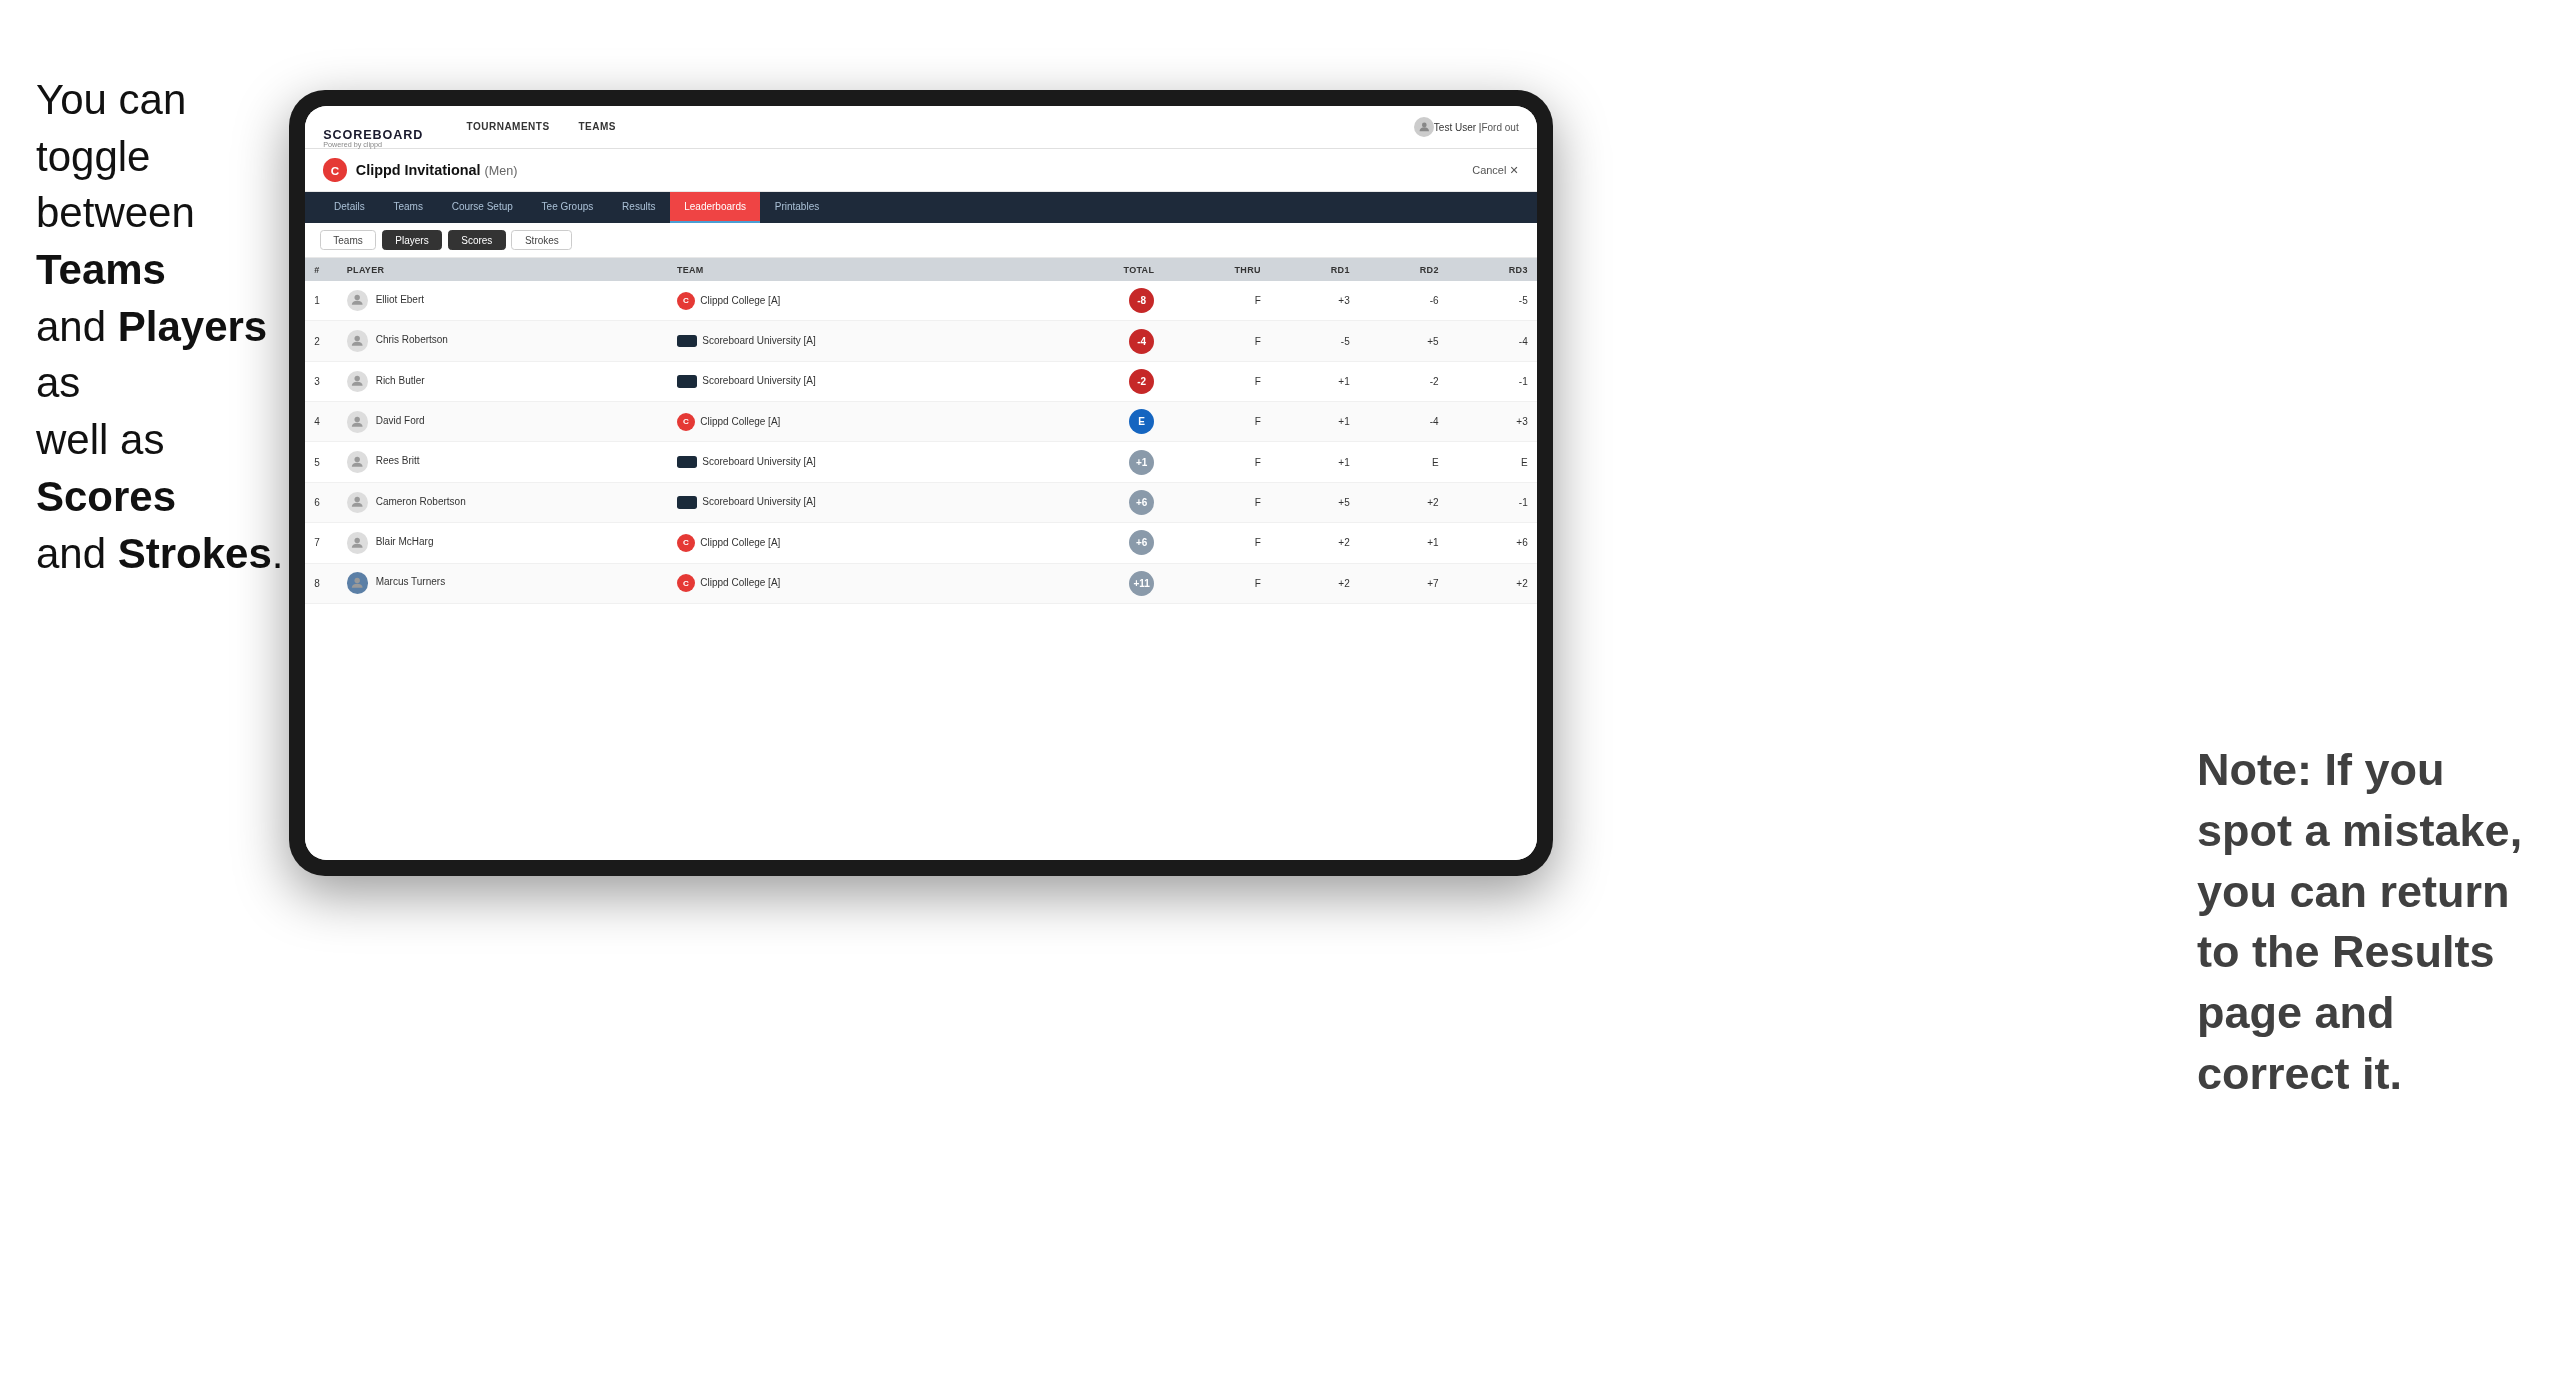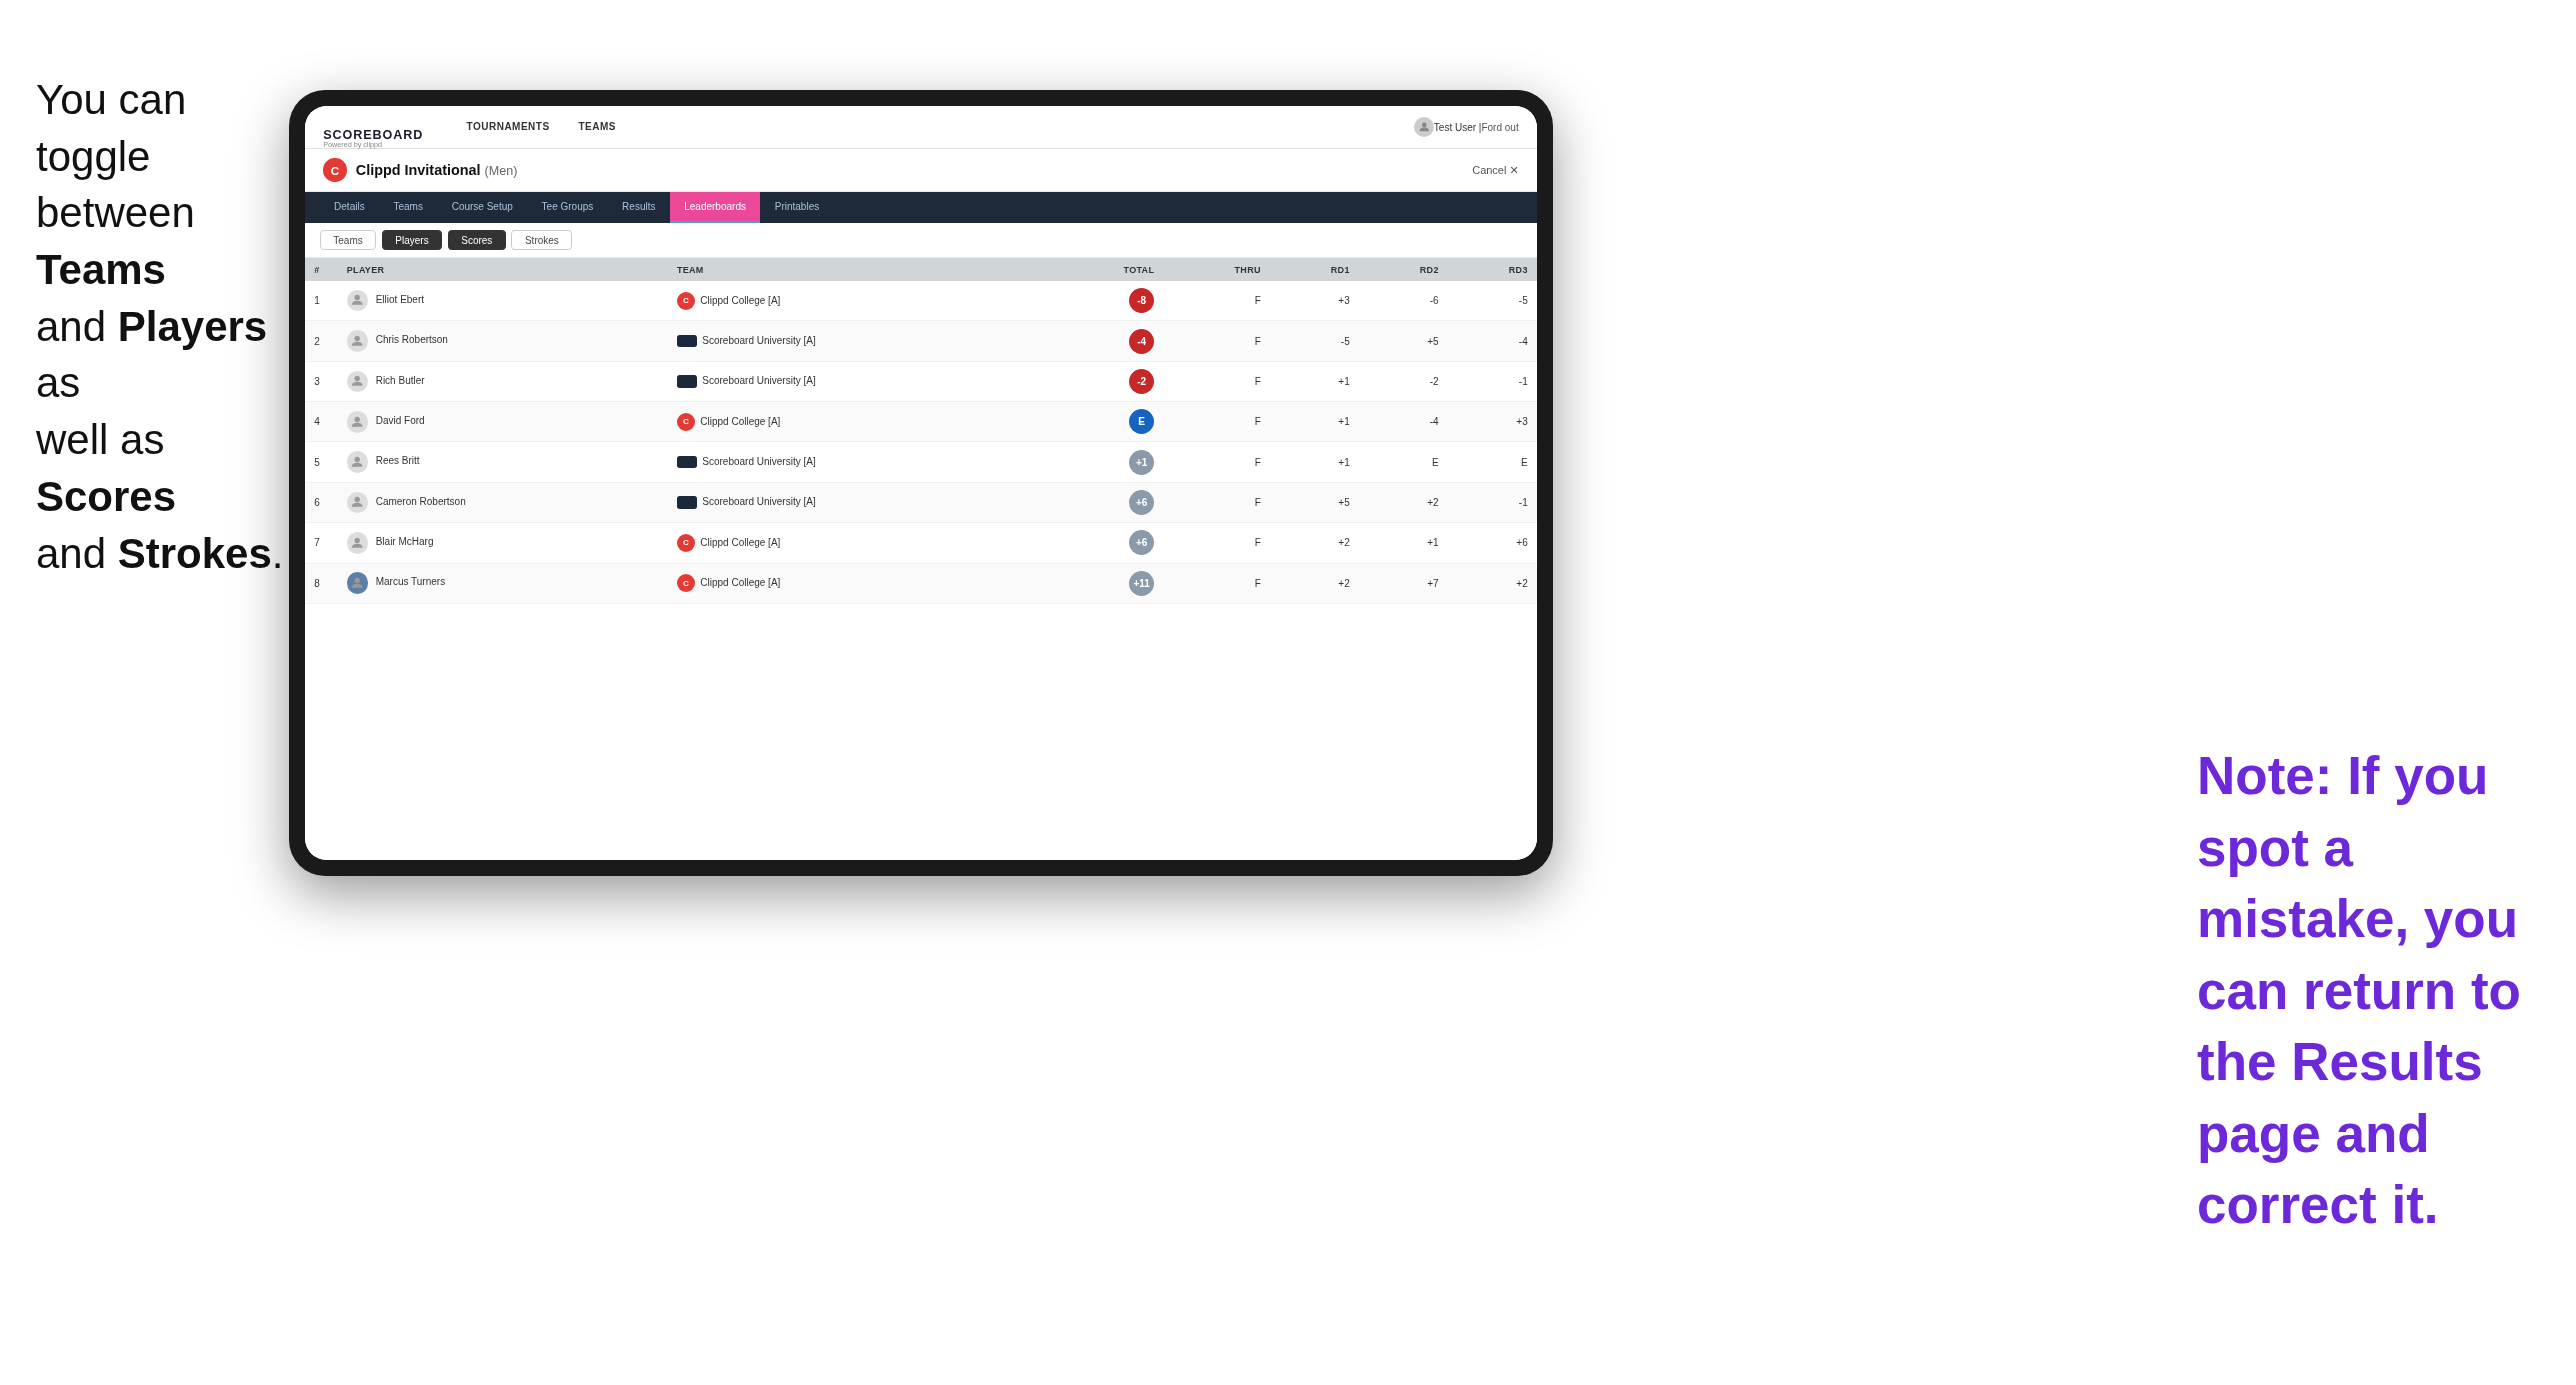--- a/index.html
+++ b/index.html
@@ -196,7 +196,7 @@
 
     .sub-tab.active {
       color: #ffffff;
-      background: #ec4899;
+      background: #ef4444;
       border-bottom-color: #4a9fd4;
     }
 

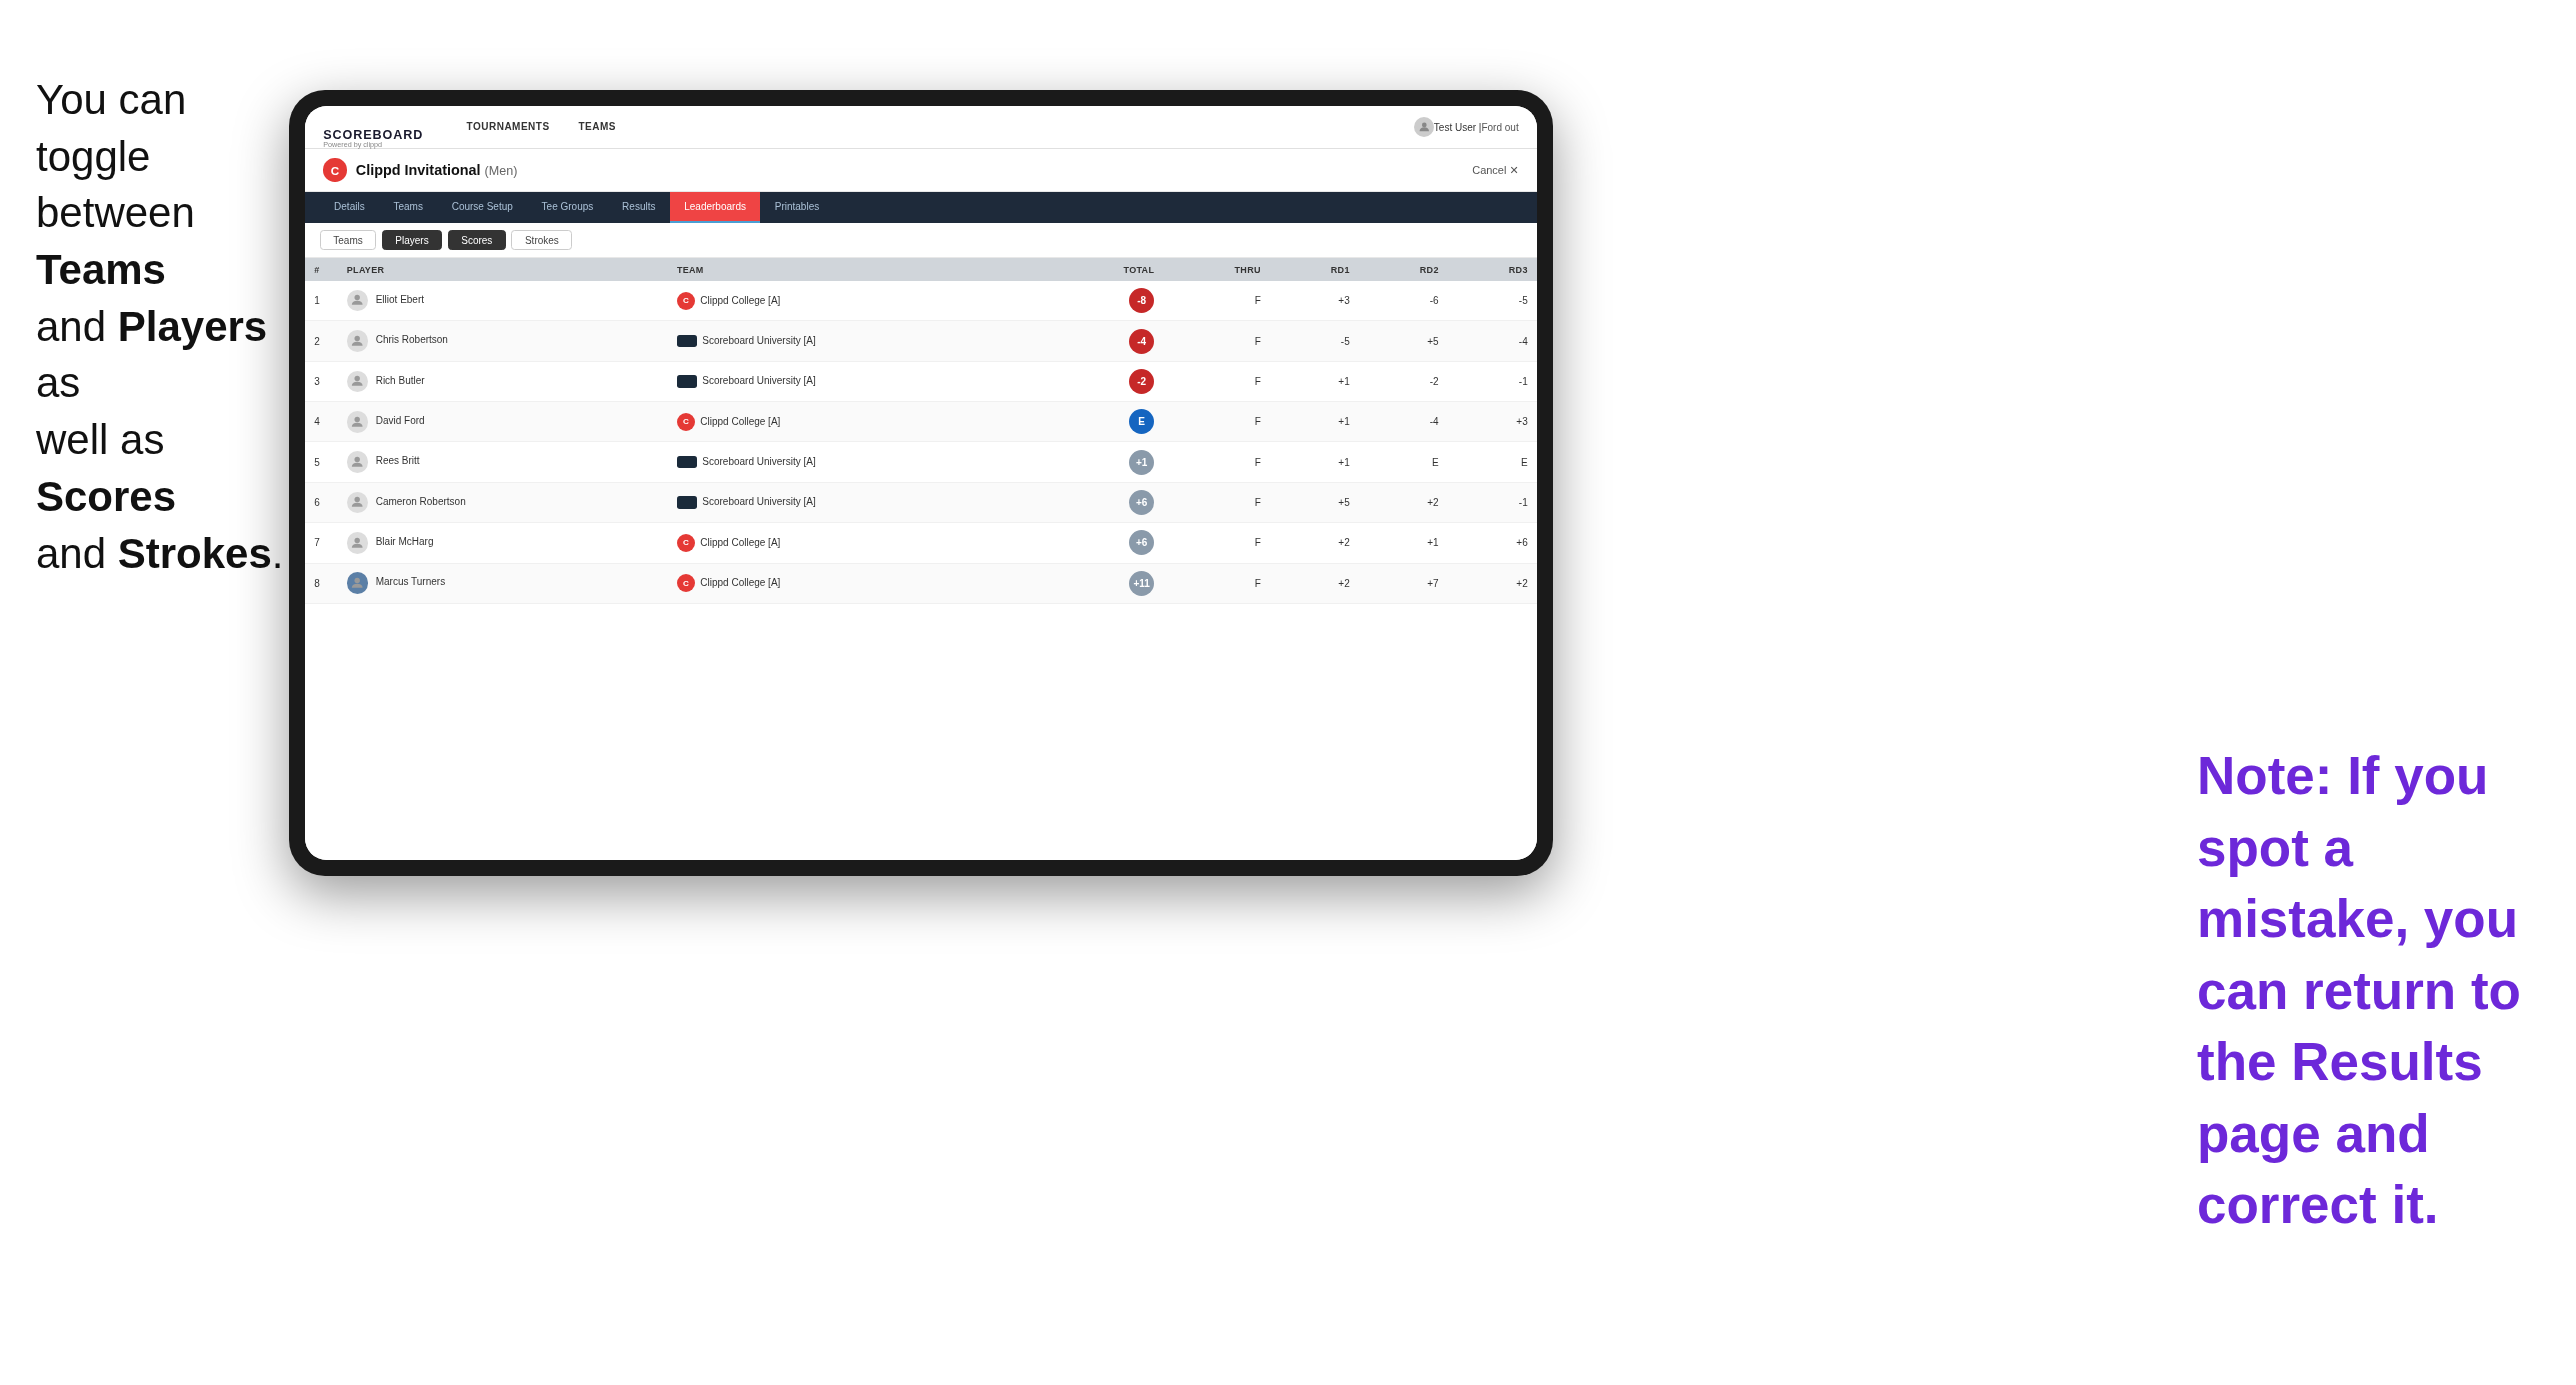--- a/index.html
+++ b/index.html
@@ -30,9 +30,9 @@
       right: 36px;
       top: 740px;
       width: 343px;
-      font-size: 53px;
+      font-size: 45px;
       line-height: 1.35;
-      color: #6d28d9;
+      color: #404040;
     }
     .annotation-right strong { font-weight: 800; }
 

